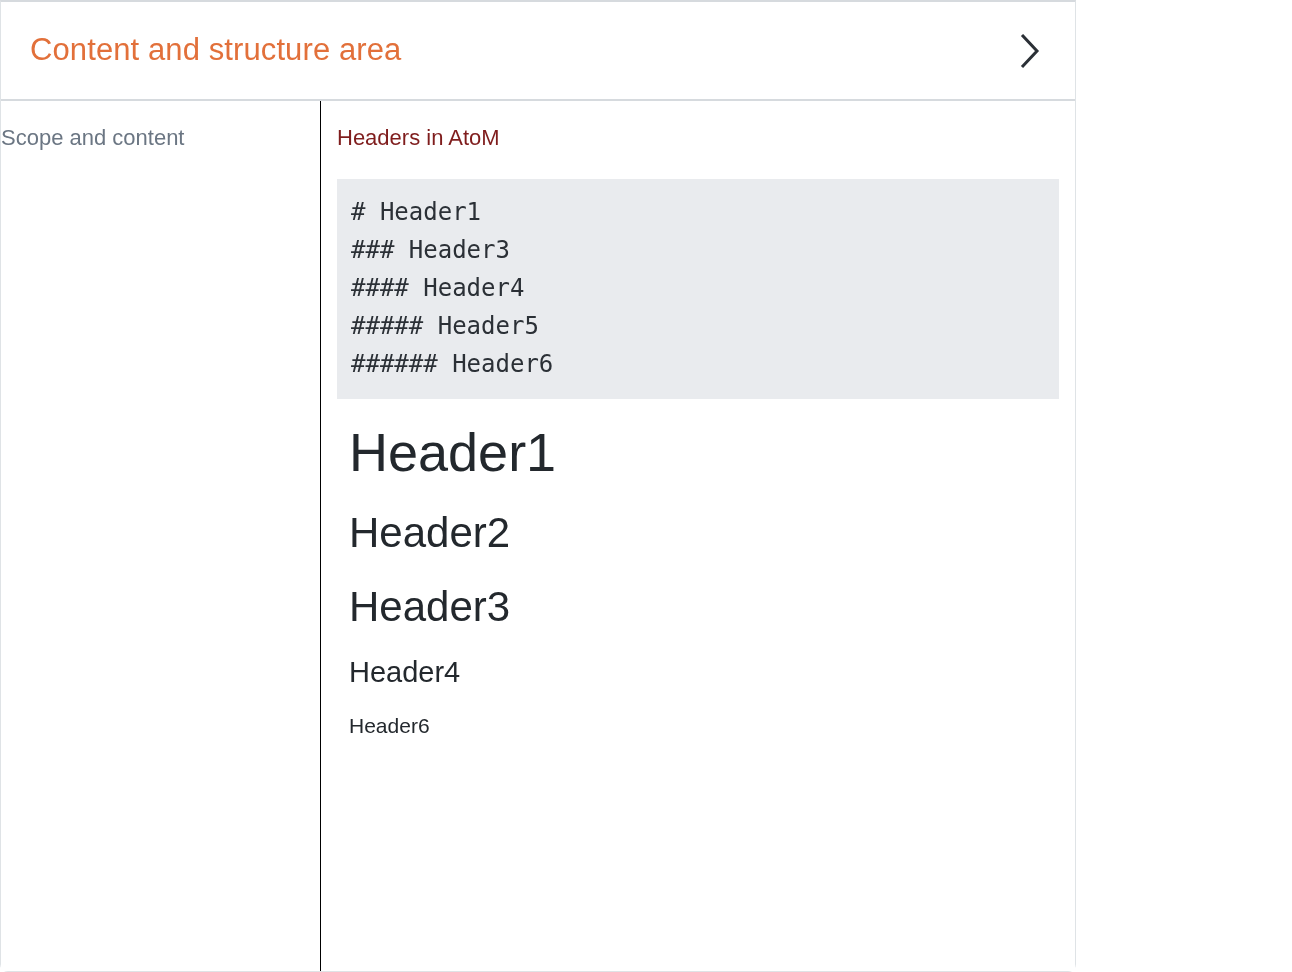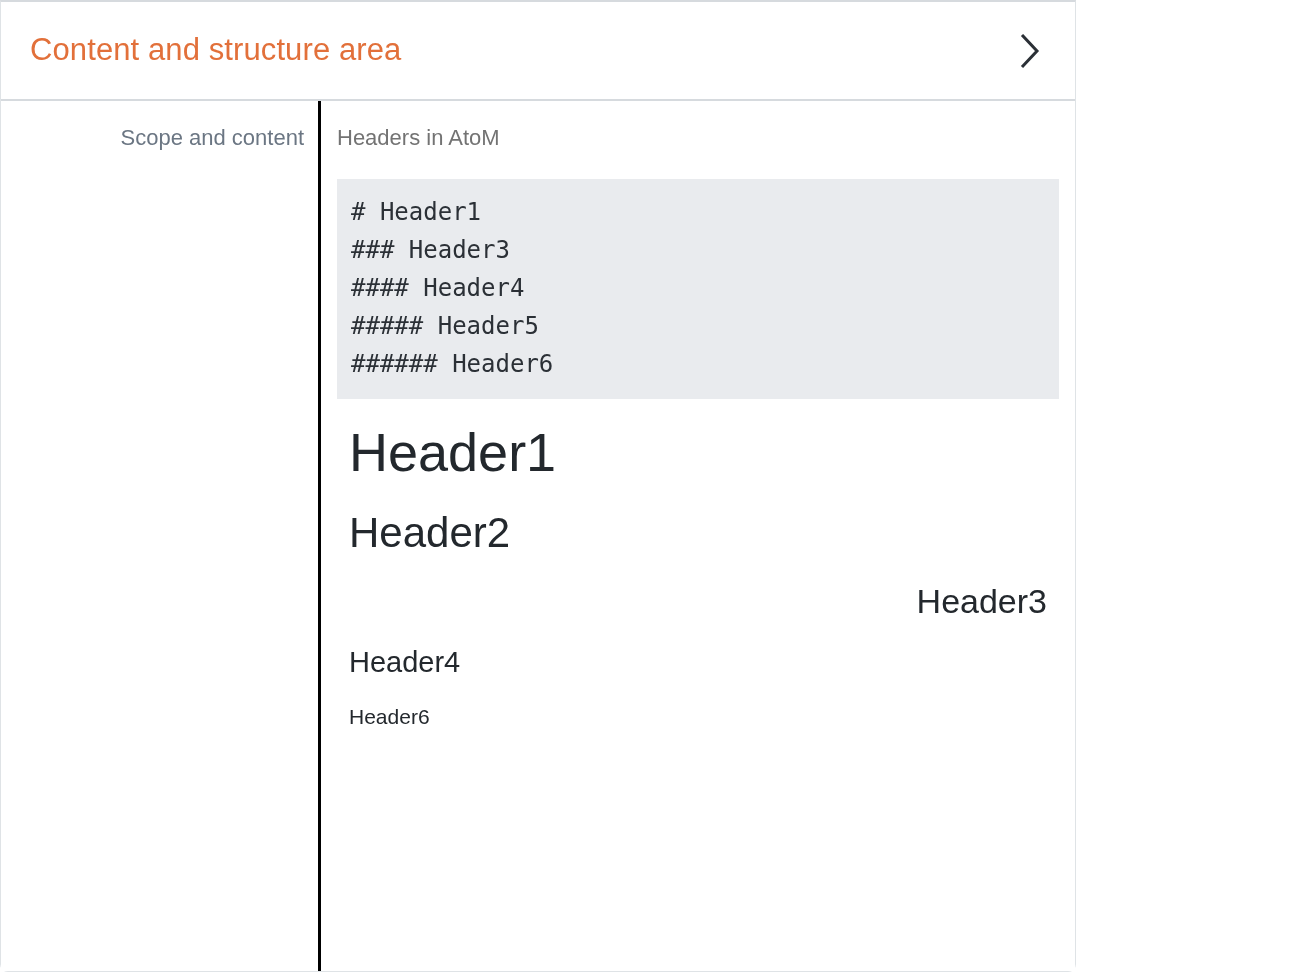--- a/index.html
+++ b/index.html
@@ -75,10 +75,9 @@
     width: 320px;
     min-width: 320px;
     box-sizing: border-box;
-    border-right: 3px solid #000000;
+    border-right: 1px solid #000000;
     padding: 22px 14px 0 0;
     display: flex;
-    justify-content: flex-end;
     background: #ffffff;
   }
   .field-label {

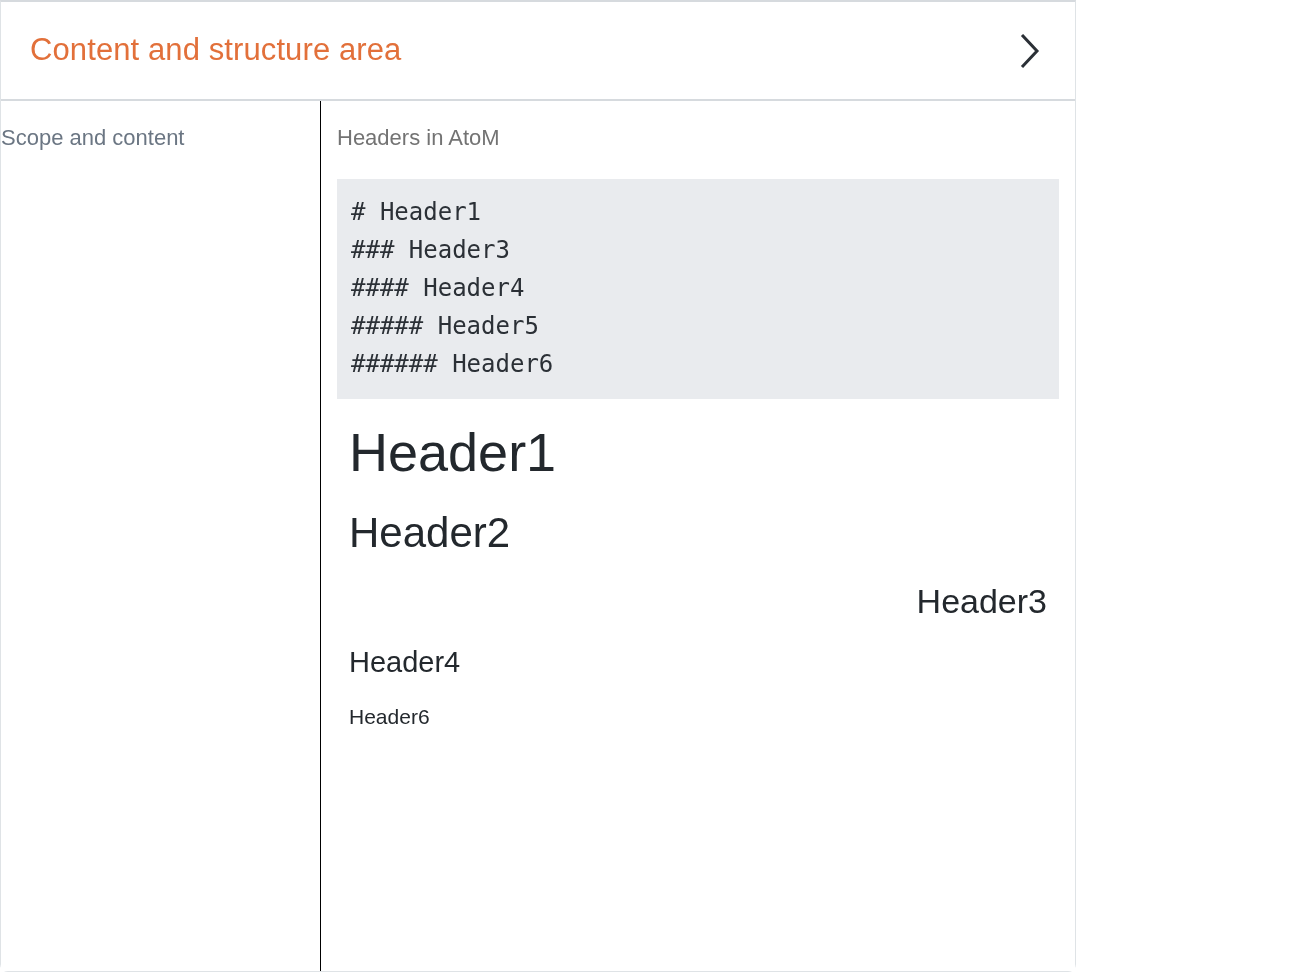--- a/index.html
+++ b/index.html
@@ -99,7 +99,7 @@
 
   .value-title {
     font-size: 22px;
-    color: #737373;
+    color: #7f1d1d;
     font-weight: 400;
     line-height: 1.35;
     margin: 0 0 26px 0;

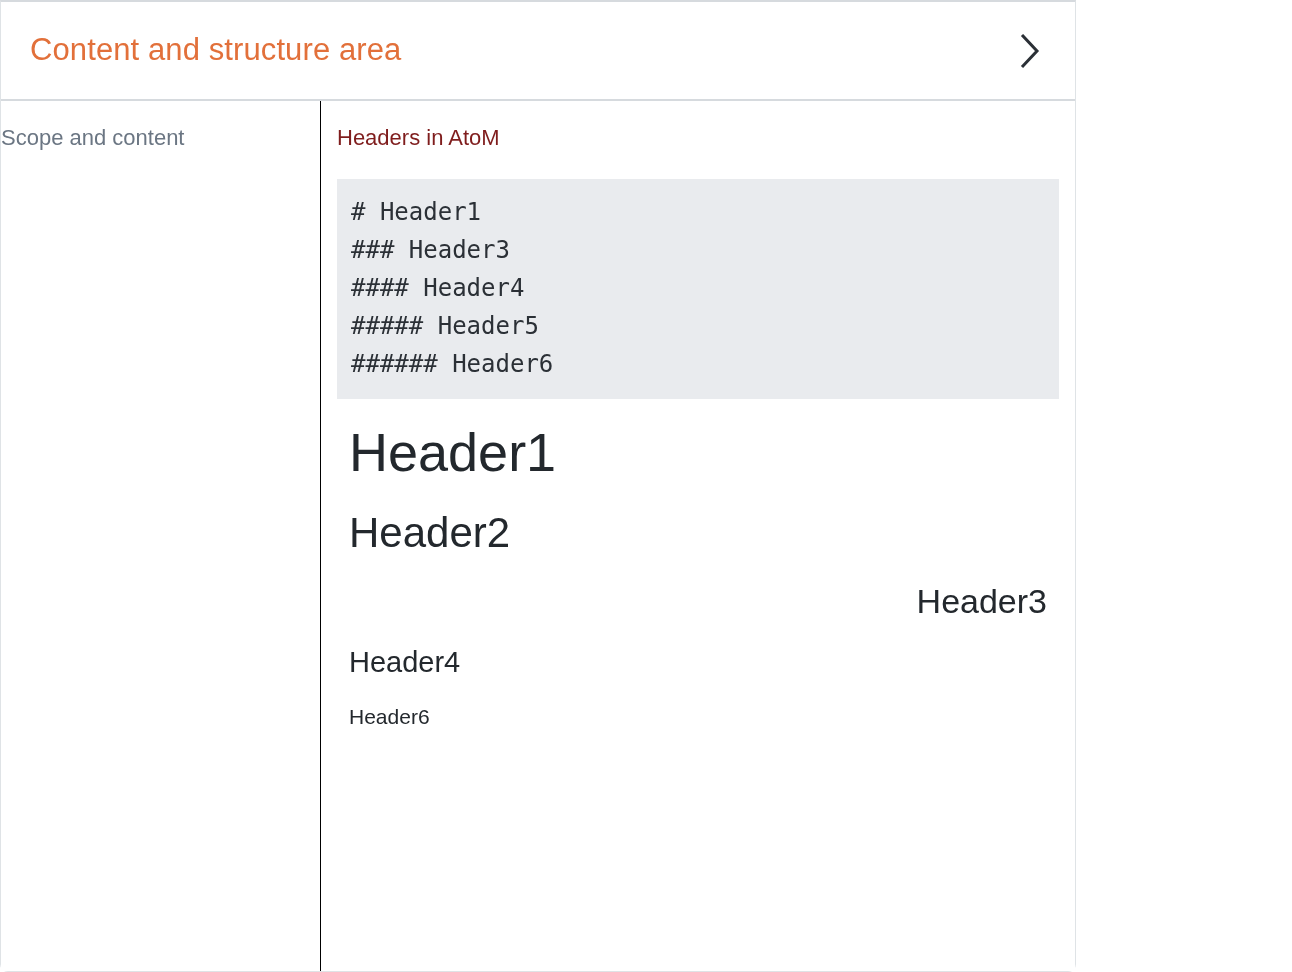--- a/index.html
+++ b/index.html
@@ -131,7 +131,7 @@
   }
   .hd-1 { font-size: 54px; line-height: 1.18; margin-bottom: 24px !important; }
   .hd-2 { font-size: 42px; line-height: 1.2;  margin-bottom: 22px !important; }
-  .hd-3 { font-size: 34px; line-height: 1.22; margin-bottom: 22px !important; text-align: right; }
+  .hd-3 { font-size: 42px; line-height: 1.22; margin-bottom: 22px !important; }
   .hd-4 { font-size: 29px; line-height: 1.25; margin-bottom: 22px !important; }
   .hd-5 { font-size: 25px; line-height: 1.28; margin-bottom: 22px !important; }
   .hd-6 { font-size: 21px; line-height: 1.3;  margin-bottom: 0 !important; }

